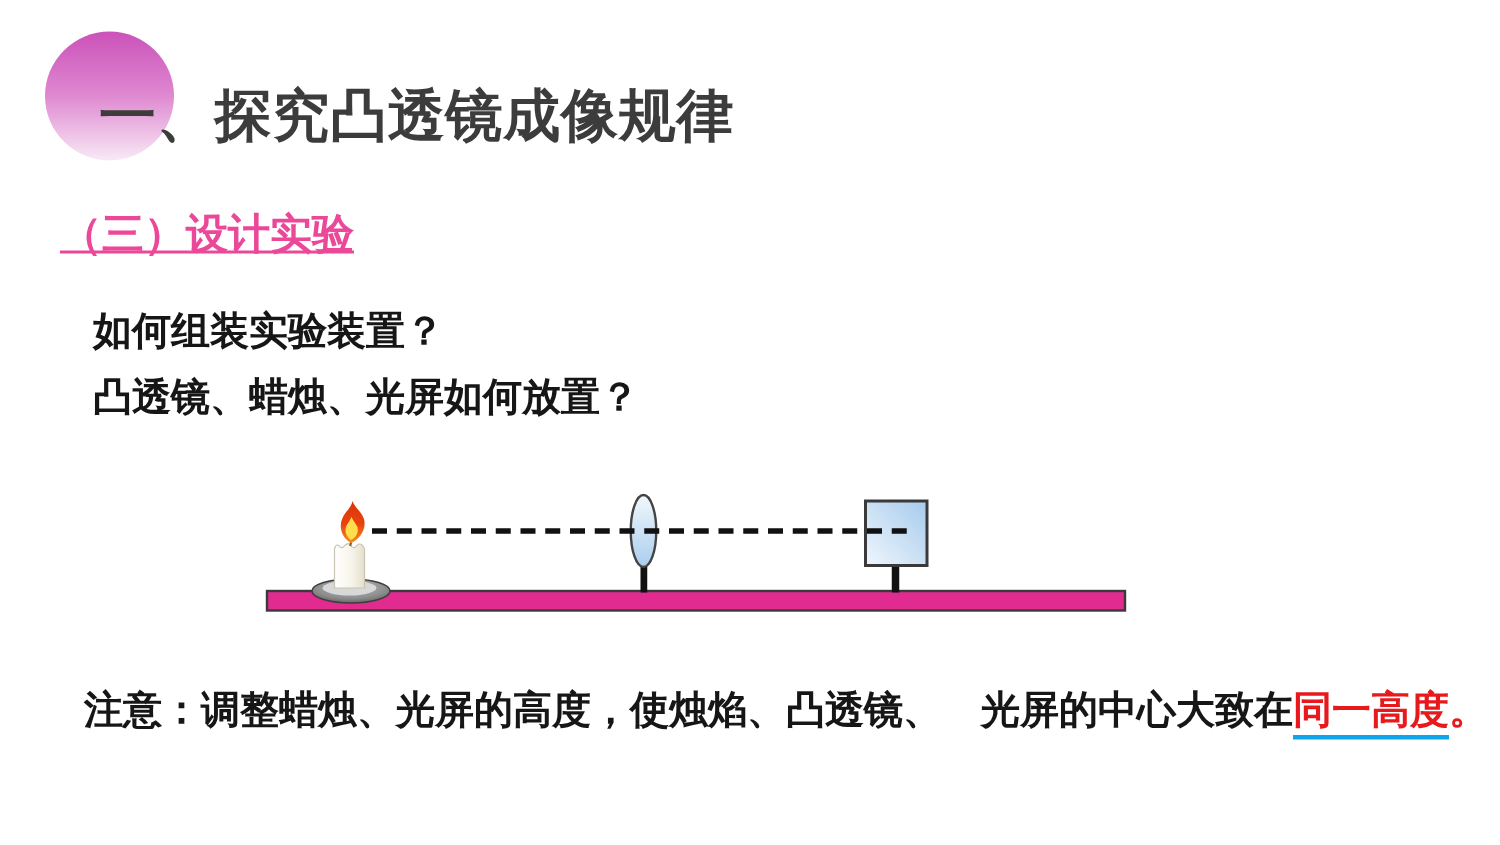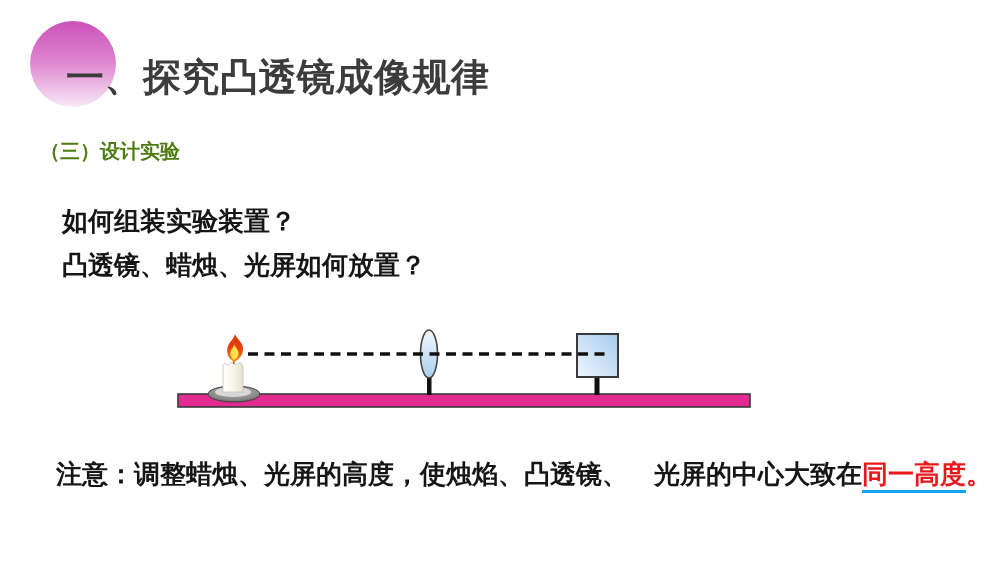--- a/index.html
+++ b/index.html
@@ -23,8 +23,8 @@
   }
   .subtitle{
     position:absolute;left:40px;top:139px;margin:0;
-    font-size:20px;line-height:1.2;font-weight:bold;
-    color:#4d7c0f;white-space:nowrap;
+    font-size:28px;line-height:1.2;font-weight:bold;
+    color:#ec4899;white-space:nowrap;text-decoration:underline;
   }
   .q{
     position:absolute;margin:0;

